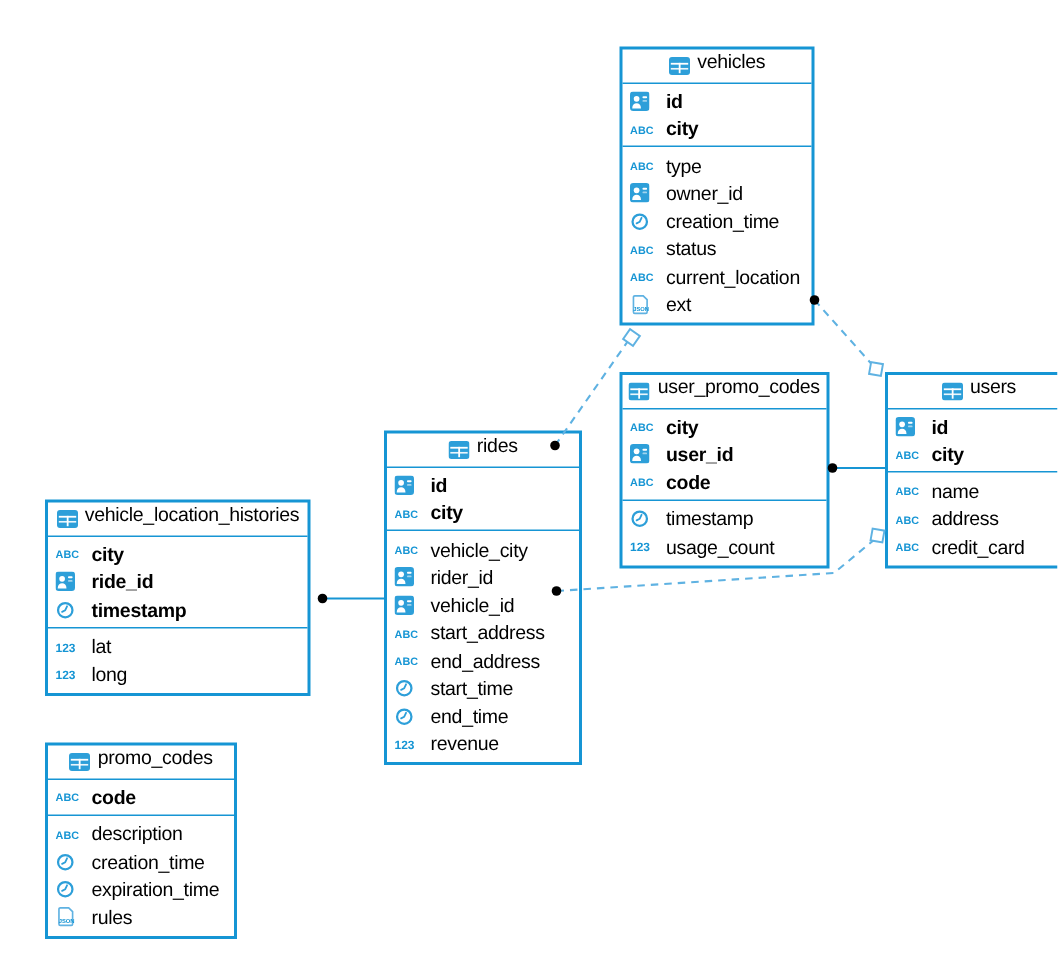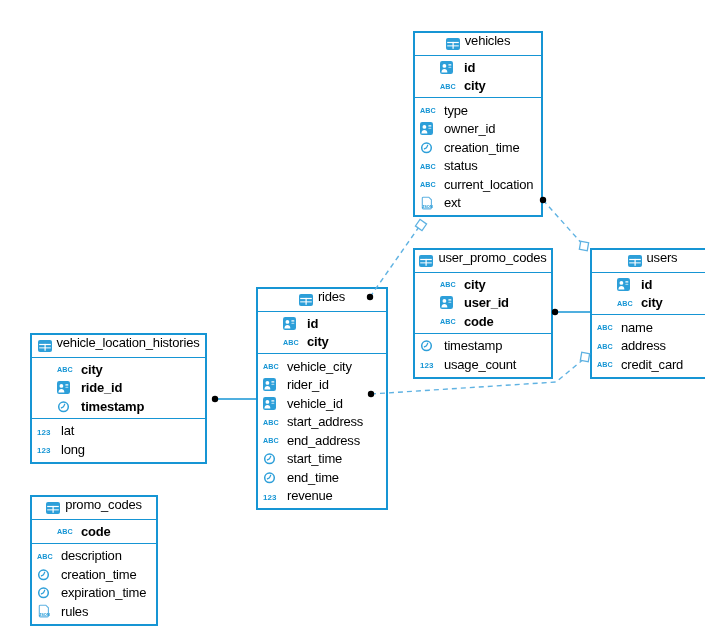--- a/index.html
+++ b/index.html
@@ -17,7 +17,7 @@
   }
   .ttitle{font-size:13px;color:#000;white-space:nowrap;letter-spacing:-0.2px;}
   .sect{padding:2px 0;}
-  .sect.keys{border-bottom:1.5px solid var(--blue);padding-left:20px;}
+  .sect.keys{border-bottom:1.5px solid var(--blue);}
   .sect.cols{padding:3px 0;}
   .frow{height:18.5px;display:flex;align-items:center;padding-left:5px;gap:4px;}
   .icn{width:20px;min-width:20px;display:flex;align-items:center;justify-content:flex-start;}

